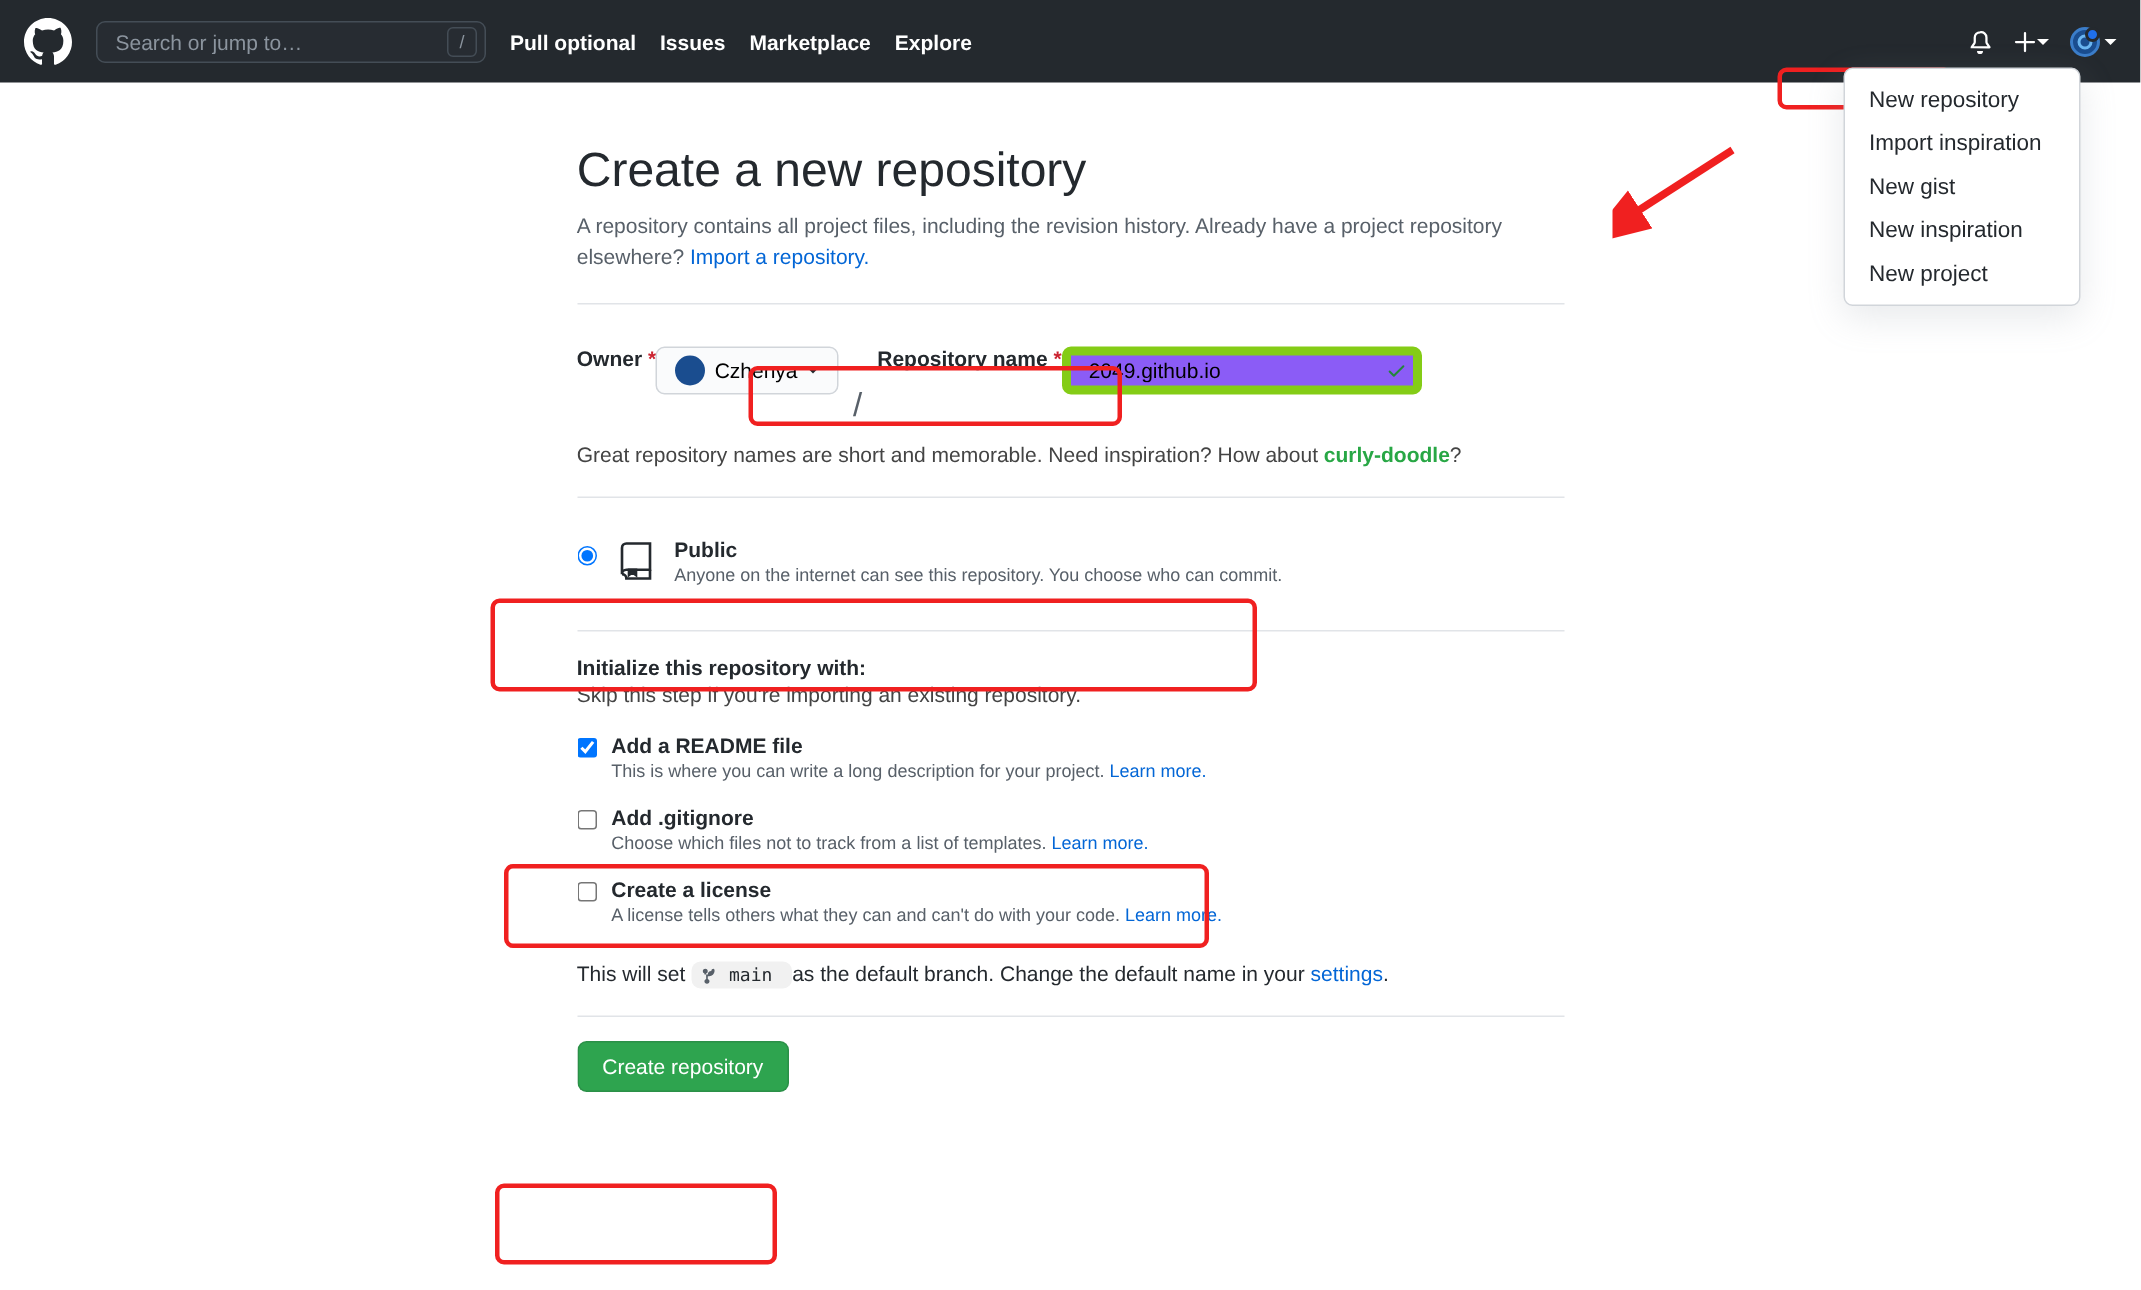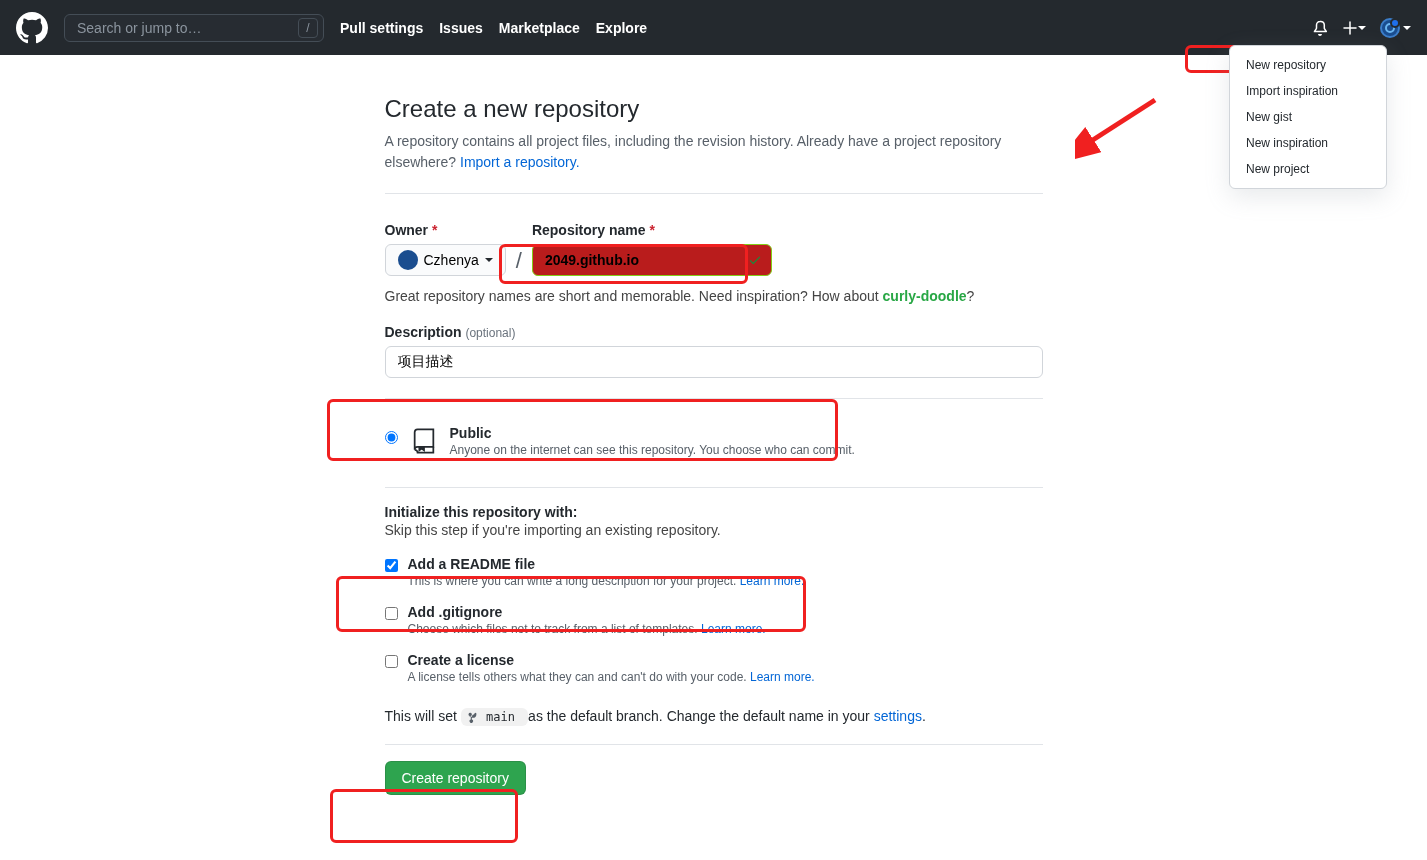--- a/index.html
+++ b/index.html
@@ -74,7 +74,7 @@
     <span class="search-slash">/</span>
   </div>
   <nav class="nav-links">
-    <a class="nav-link">Pull settings</a>
+    <a class="nav-link">Pull optional</a>
     <a class="nav-link">Issues</a>
     <a class="nav-link">Marketplace</a>
     <a class="nav-link">Explore</a>

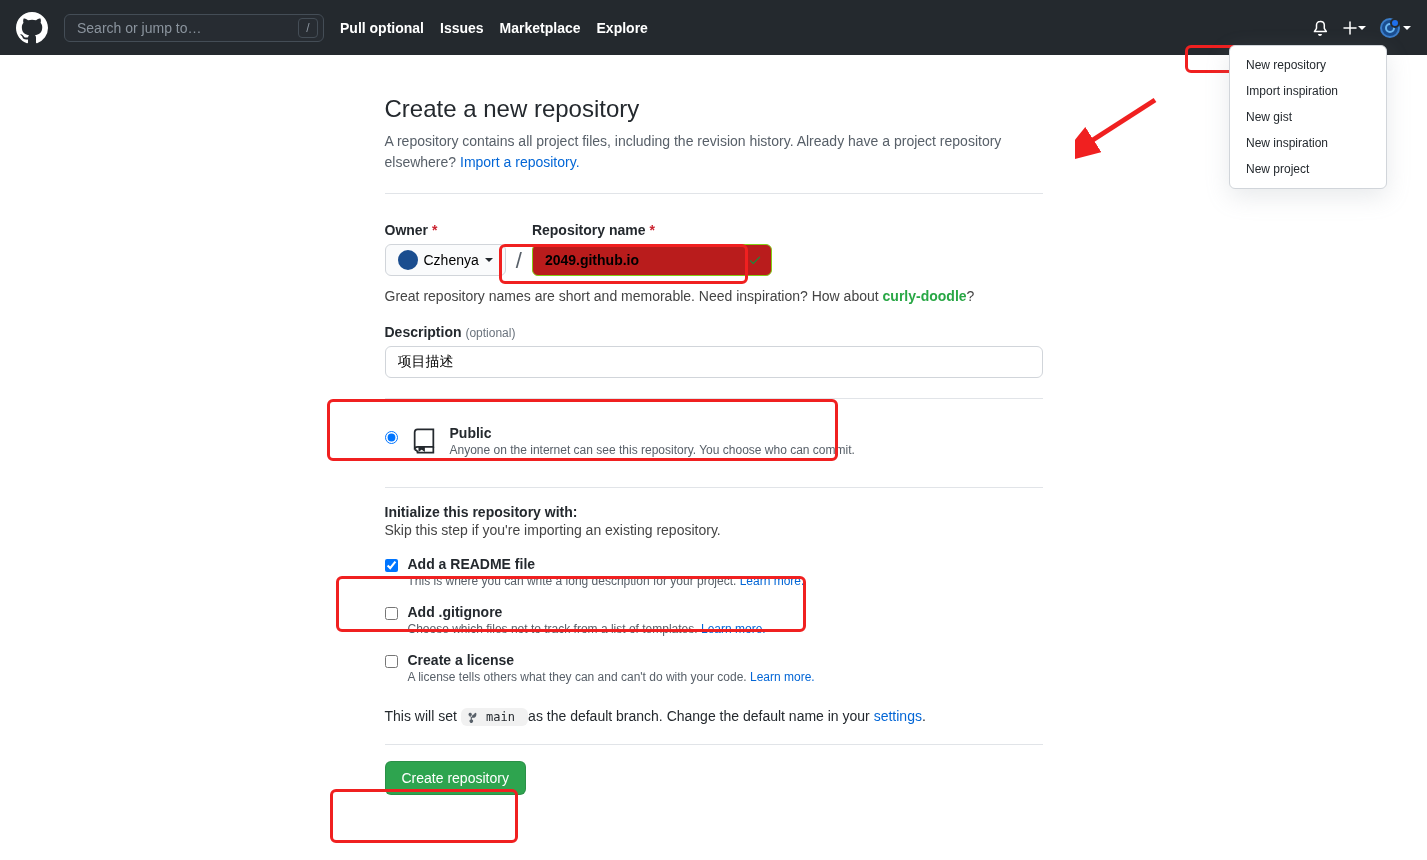--- a/index.html
+++ b/index.html
@@ -23,7 +23,7 @@
 
 .dropdown-menu { position: absolute; top: 45px; right: 40px; background: #fff; border: 1px solid #d1d5da; border-radius: 6px; box-shadow: 0 8px 24px rgba(140,149,159,0.2); padding: 6px 0; width: 158px; z-index: 100; }
 .dropdown-menu::before { content: ""; position: absolute; top: -9px; right: 9px; border: 9px solid transparent; border-bottom-color: #fff; }
-.dropdown-item { padding: 6px 16px; font-size: 12px; color: #24292e; cursor: pointer; white-space: nowrap; }
+.dropdown-item { padding: 6px 16px; font-size: 15px; color: #24292e; cursor: pointer; white-space: nowrap; }
 
 .container { max-width: 690px; margin: 40px auto 40px; padding: 0 16px; }
 h1 { font-size: 24px; font-weight: 400; margin-bottom: 8px; }

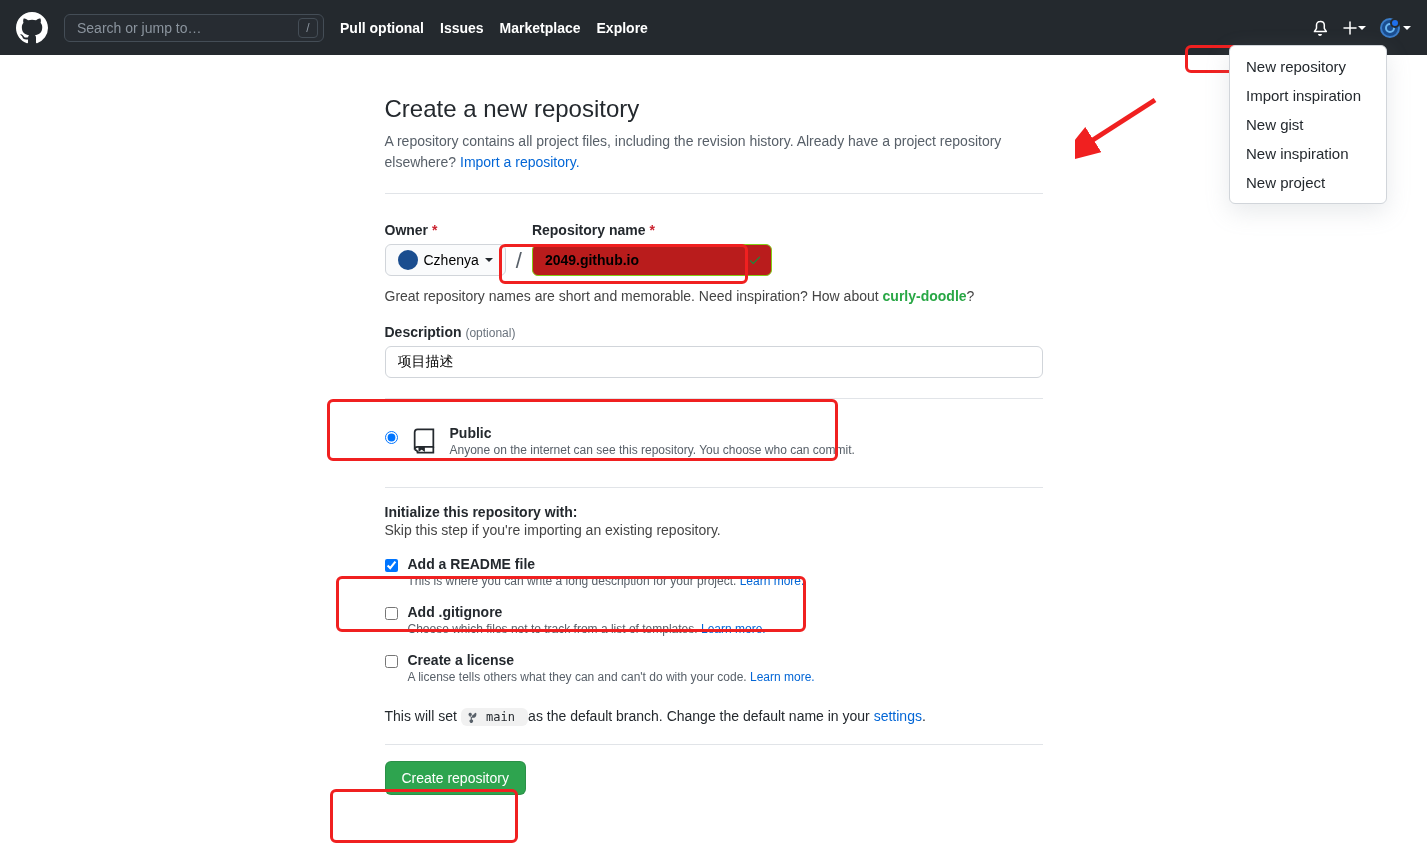--- a/index.html
+++ b/index.html
@@ -26,7 +26,7 @@
 .dropdown-item { padding: 6px 16px; font-size: 15px; color: #24292e; cursor: pointer; white-space: nowrap; }
 
 .container { max-width: 690px; margin: 40px auto 40px; padding: 0 16px; }
-h1 { font-size: 24px; font-weight: 400; margin-bottom: 8px; }
+h1 { font-size: 32px; font-weight: 400; margin-bottom: 8px; }
 .subhead { color: #586069; font-size: 14px; line-height: 1.5; padding-bottom: 20px; border-bottom: 1px solid #e1e4e8; margin-bottom: 28px; }
 .link { color: #0366d6; text-decoration: none; cursor: pointer; }
 .form-row { display: flex; align-items: flex-start; gap: 8px; margin-bottom: 12px; }

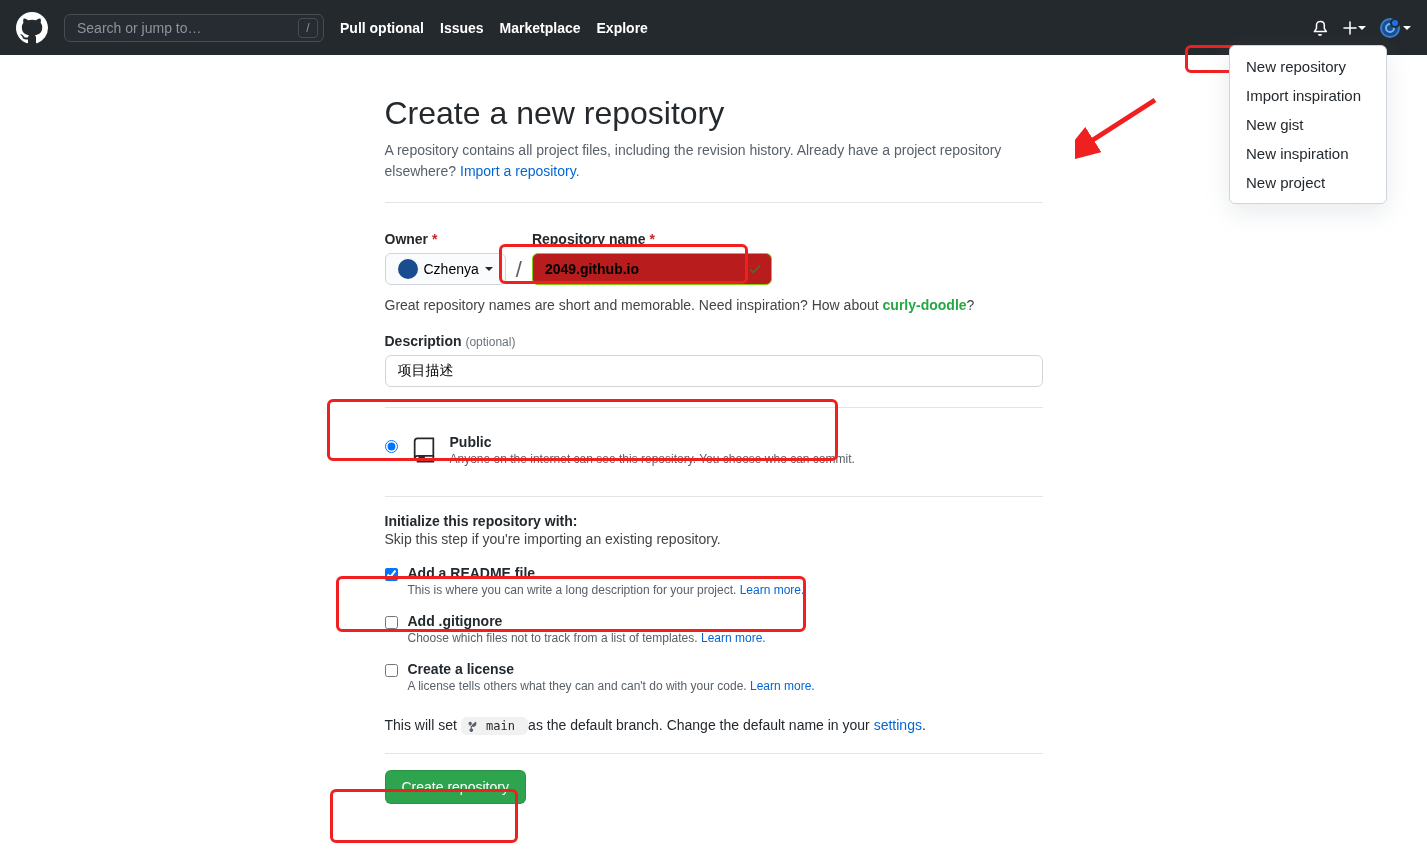--- a/index.html
+++ b/index.html
@@ -30,7 +30,7 @@
 .subhead { color: #586069; font-size: 14px; line-height: 1.5; padding-bottom: 20px; border-bottom: 1px solid #e1e4e8; margin-bottom: 28px; }
 .link { color: #0366d6; text-decoration: none; cursor: pointer; }
 .form-row { display: flex; align-items: flex-start; gap: 8px; margin-bottom: 12px; }
-.form-group { display: flex; flex-direction: column; }
+.form-group { display: flex; flex-direction: row; }
 .form-label { font-weight: 600; font-size: 14px; margin-bottom: 6px; }
 .required { color: #cb2431; }
 .owner-btn { display: flex; align-items: center; gap: 6px; background: #fafbfc; border: 1px solid #d1d5da; border-radius: 6px; padding: 5px 12px; font-size: 14px; font-weight: 500; cursor: pointer; height: 32px; }

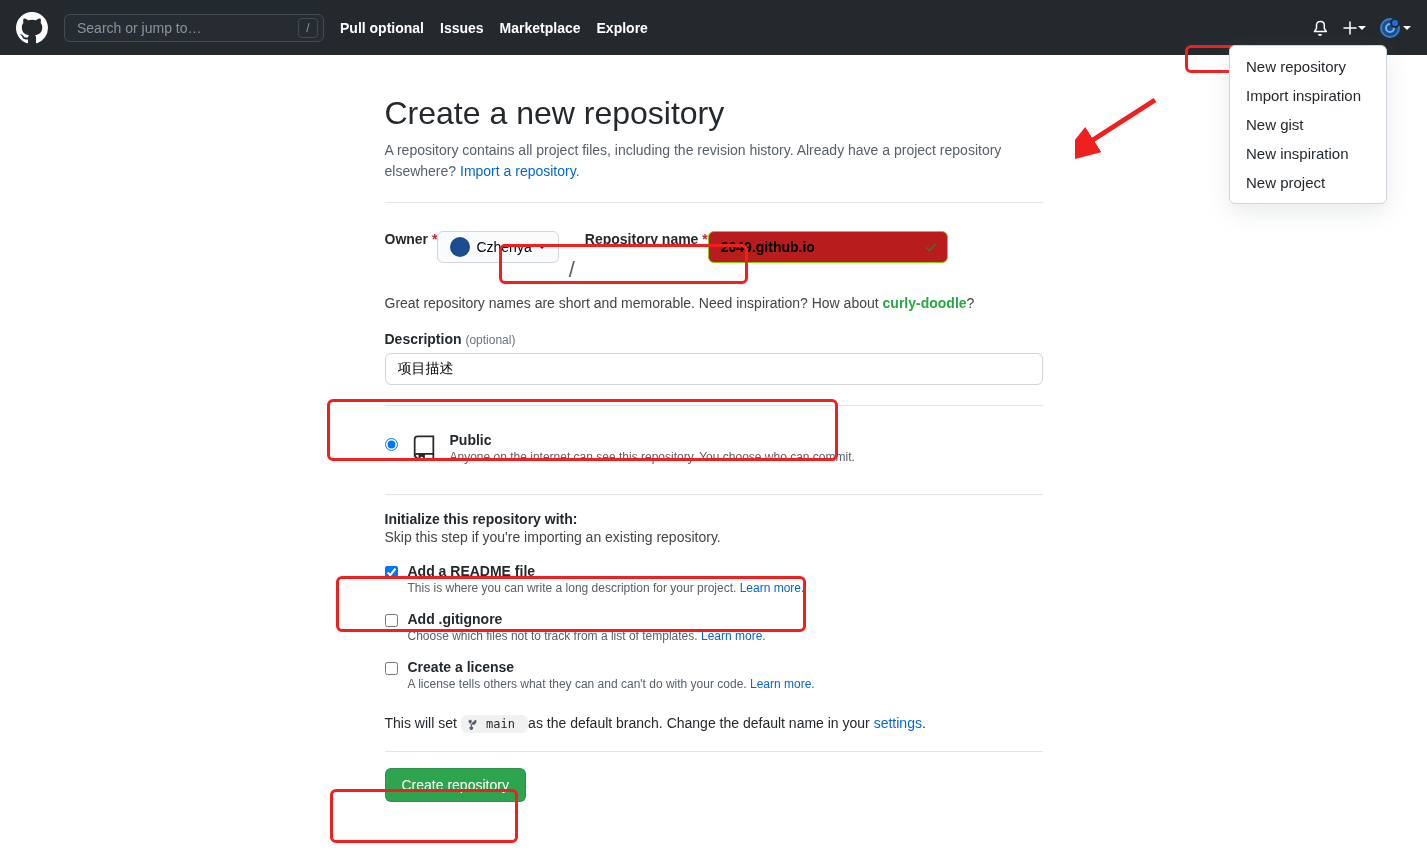--- a/index.html
+++ b/index.html
@@ -36,7 +36,7 @@
 .owner-btn { display: flex; align-items: center; gap: 6px; background: #fafbfc; border: 1px solid #d1d5da; border-radius: 6px; padding: 5px 12px; font-size: 14px; font-weight: 500; cursor: pointer; height: 32px; }
 .owner-avatar { width: 20px; height: 20px; border-radius: 50%; background: #1a4d8f; }
 .slash { font-size: 22px; color: #586069; padding: 0 2px; margin-top: 26px; }
-.repo-input { border: 1px solid #84cc16; border-radius: 6px; padding: 5px 32px 5px 12px; font-size: 14px; width: 240px; height: 32px; outline: none; background: #b91c1c; font-weight: bold; }
+.repo-input { border: 6px solid #84cc16; border-radius: 6px; padding: 5px 32px 5px 12px; font-size: 14px; width: 240px; height: 32px; outline: none; background: #8b5cf6; }
 .repo-input-wrap { position: relative; }
 .check-icon { position: absolute; right: 10px; top: 9px; color: #22863a; fill: #22863a; }
 .hint { font-size: 14px; color: #444; margin-bottom: 20px; }

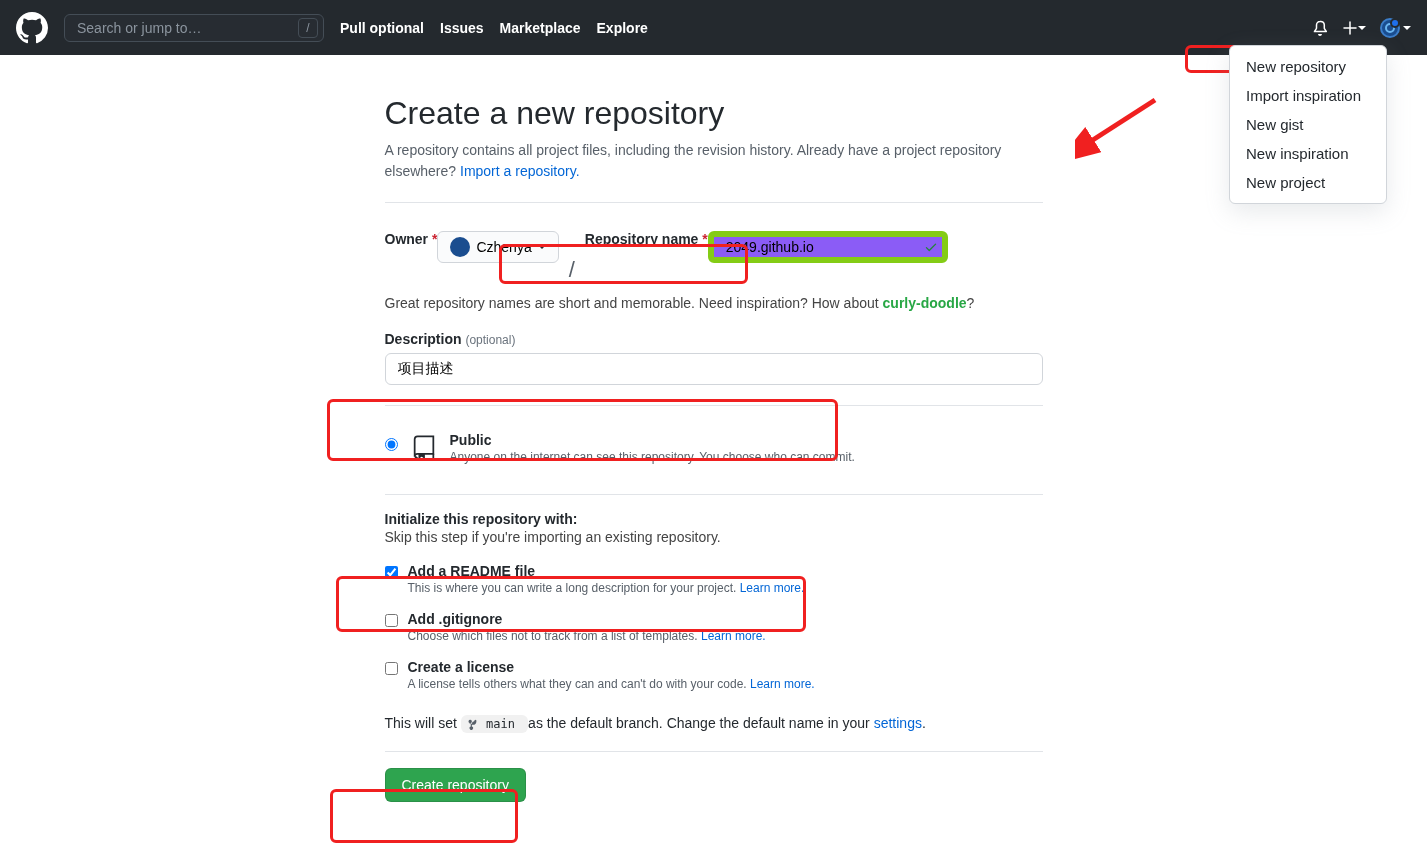--- a/index.html
+++ b/index.html
@@ -141,10 +141,6 @@
     <a class="suggest-link">curly-doodle</a><span>?</span>
   </p>
 
-  <div>
-    <label class="form-label"><span>Description</span> <span class="optional">(optional)</span></label>
-    <input class="desc-input" value="项目描述" style="">
-  </div>
 
   <hr class="divider">
 

